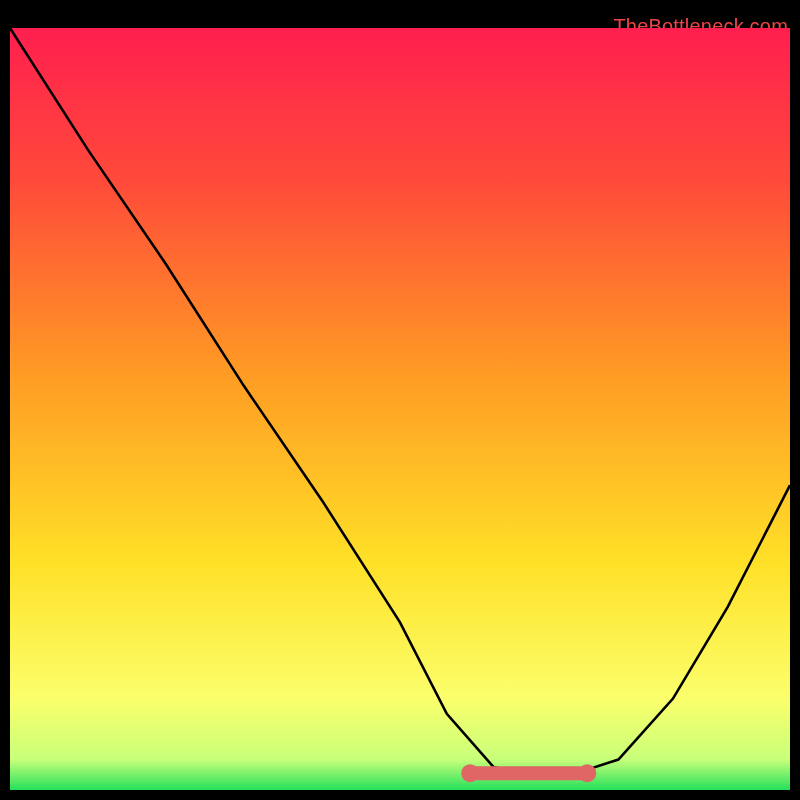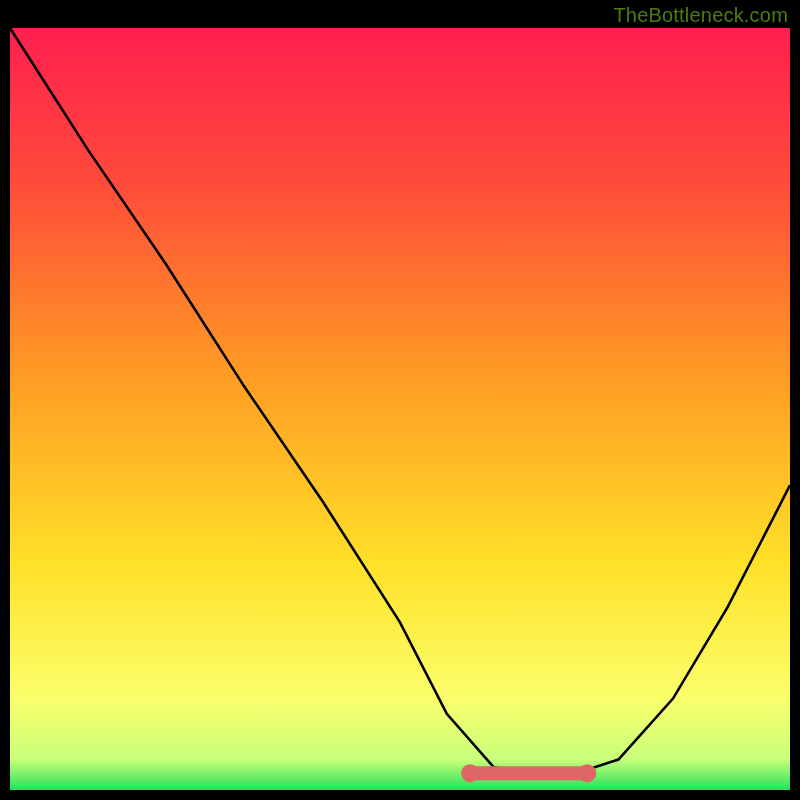--- a/index.html
+++ b/index.html
@@ -22,9 +22,9 @@
   }
   .watermark {
     position: absolute;
-    top: 4px;
+    top: 15px;
     right: 12px;
-    color: #4d7c0f;
+    color: #ef4444;
     font-size: 20px;
     letter-spacing: 0.2px;
   }

